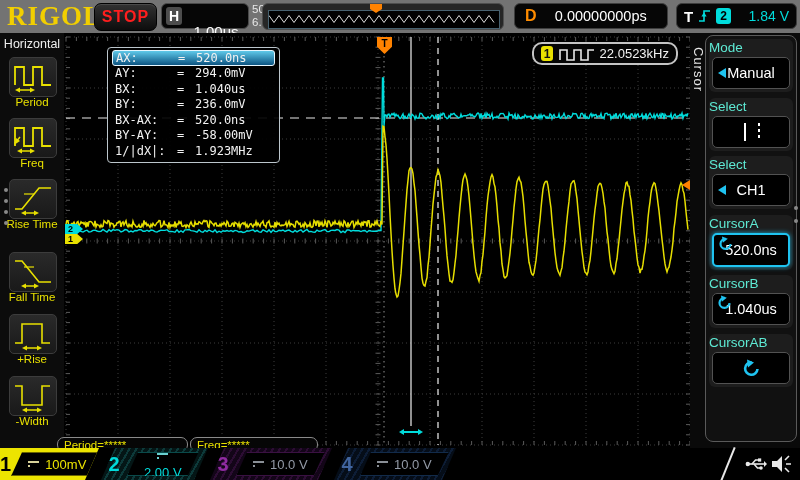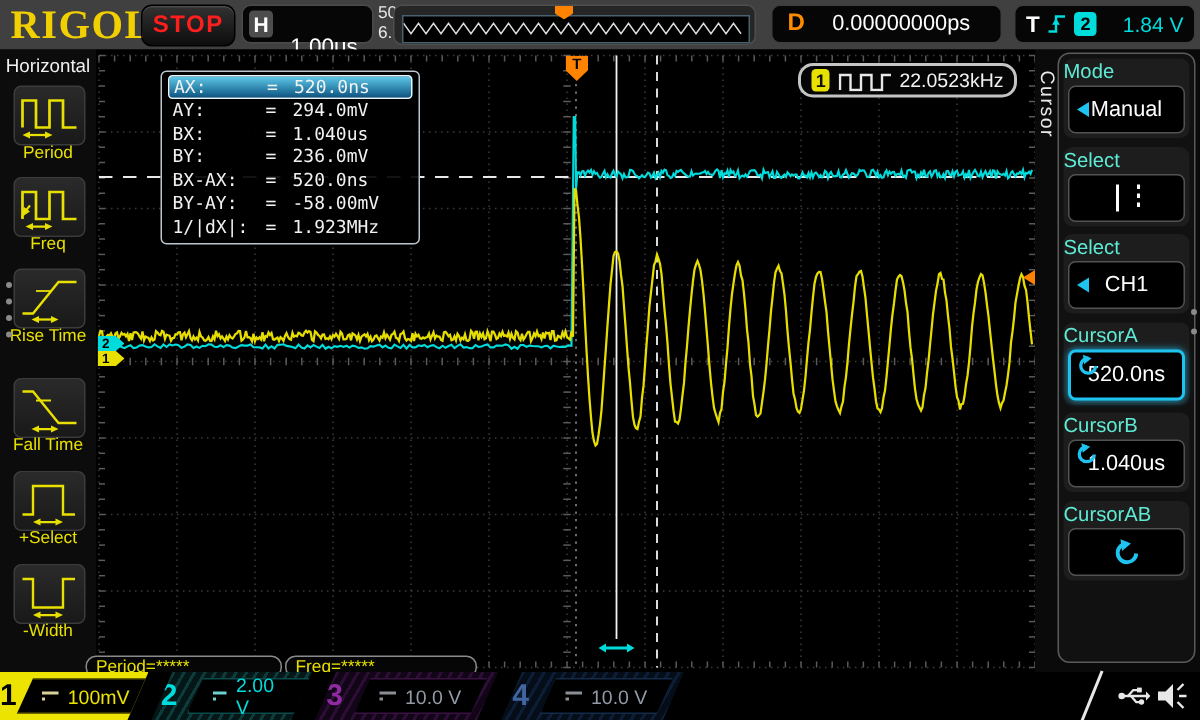--- a/index.html
+++ b/index.html
@@ -7,7 +7,7 @@
           font-family:"Liberation Sans",sans-serif;-webkit-font-smoothing:antialiased;}
   .abs{position:absolute;}
   
-  .topbar{left:0;top:0;width:800px;height:33px;background:#404040;}
+  .topbar{left:0;top:0;width:800px;height:33px;background:#737373;}
   .logo{left:7px;top:1px;font-family:"Liberation Serif",serif;font-weight:bold;
         font-size:27px;color:#f2cf00;letter-spacing:1px;}
   .stop-btn{left:94px;top:3px;width:61px;height:26px;border-radius:7px;

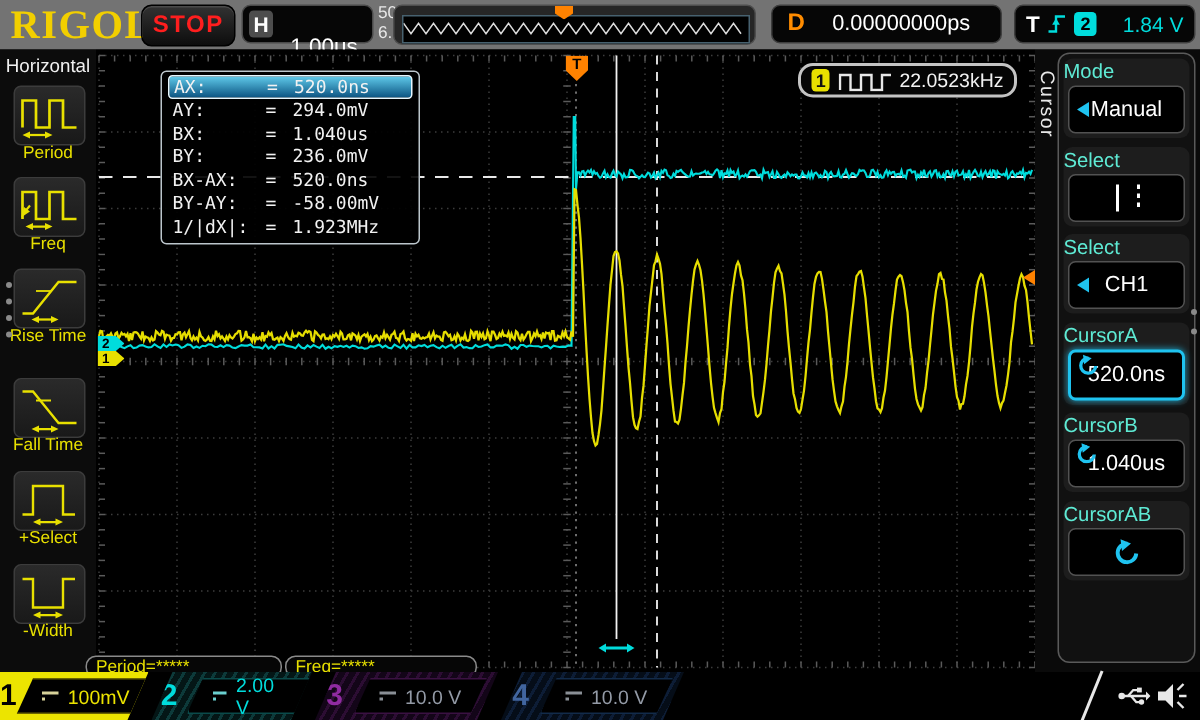--- a/index.html
+++ b/index.html
@@ -191,7 +191,7 @@
           <polygon points="30,31 25,28.6 25,33.4" fill="#e8e000"></polygon>
       </svg>
     </div>
-    <div class="abs tile-lab" style="top:320px;">+Select</div>
+    <div class="abs tile-lab" style="top:320px;">+Rise</div>
     <div class="abs tile" style="top:343px;">
       <svg width="42" height="34">
         <path d="M3 7 H10 V26 H30 V7 H38" fill="none" stroke="#e8e000" stroke-width="1.6"></path>

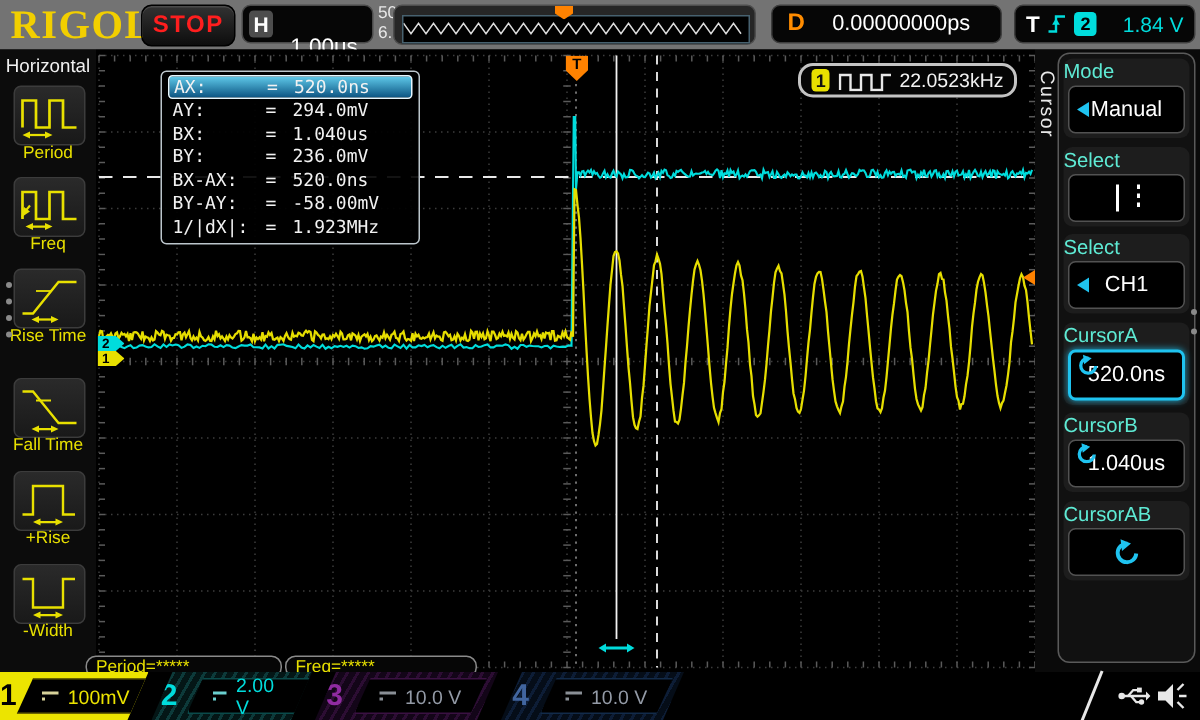--- a/index.html
+++ b/index.html
@@ -674,7 +674,7 @@
     </div>
     <div class="abs chseg seg2 seg-hatch">
       <span class="chnum" style="color:#00dcdc;">2</span>
-      <div class="chbox" style="border:1px solid #0a4a4a;">
+      <div class="chbox" style="border:1px solid #0a4a4a;flex-direction:column;">
         <span class="cicon" style="color:#6ad0d0;">
             <span class="l1" style="background:#6ad0d0;"></span>
             <span class="l2"></span>

